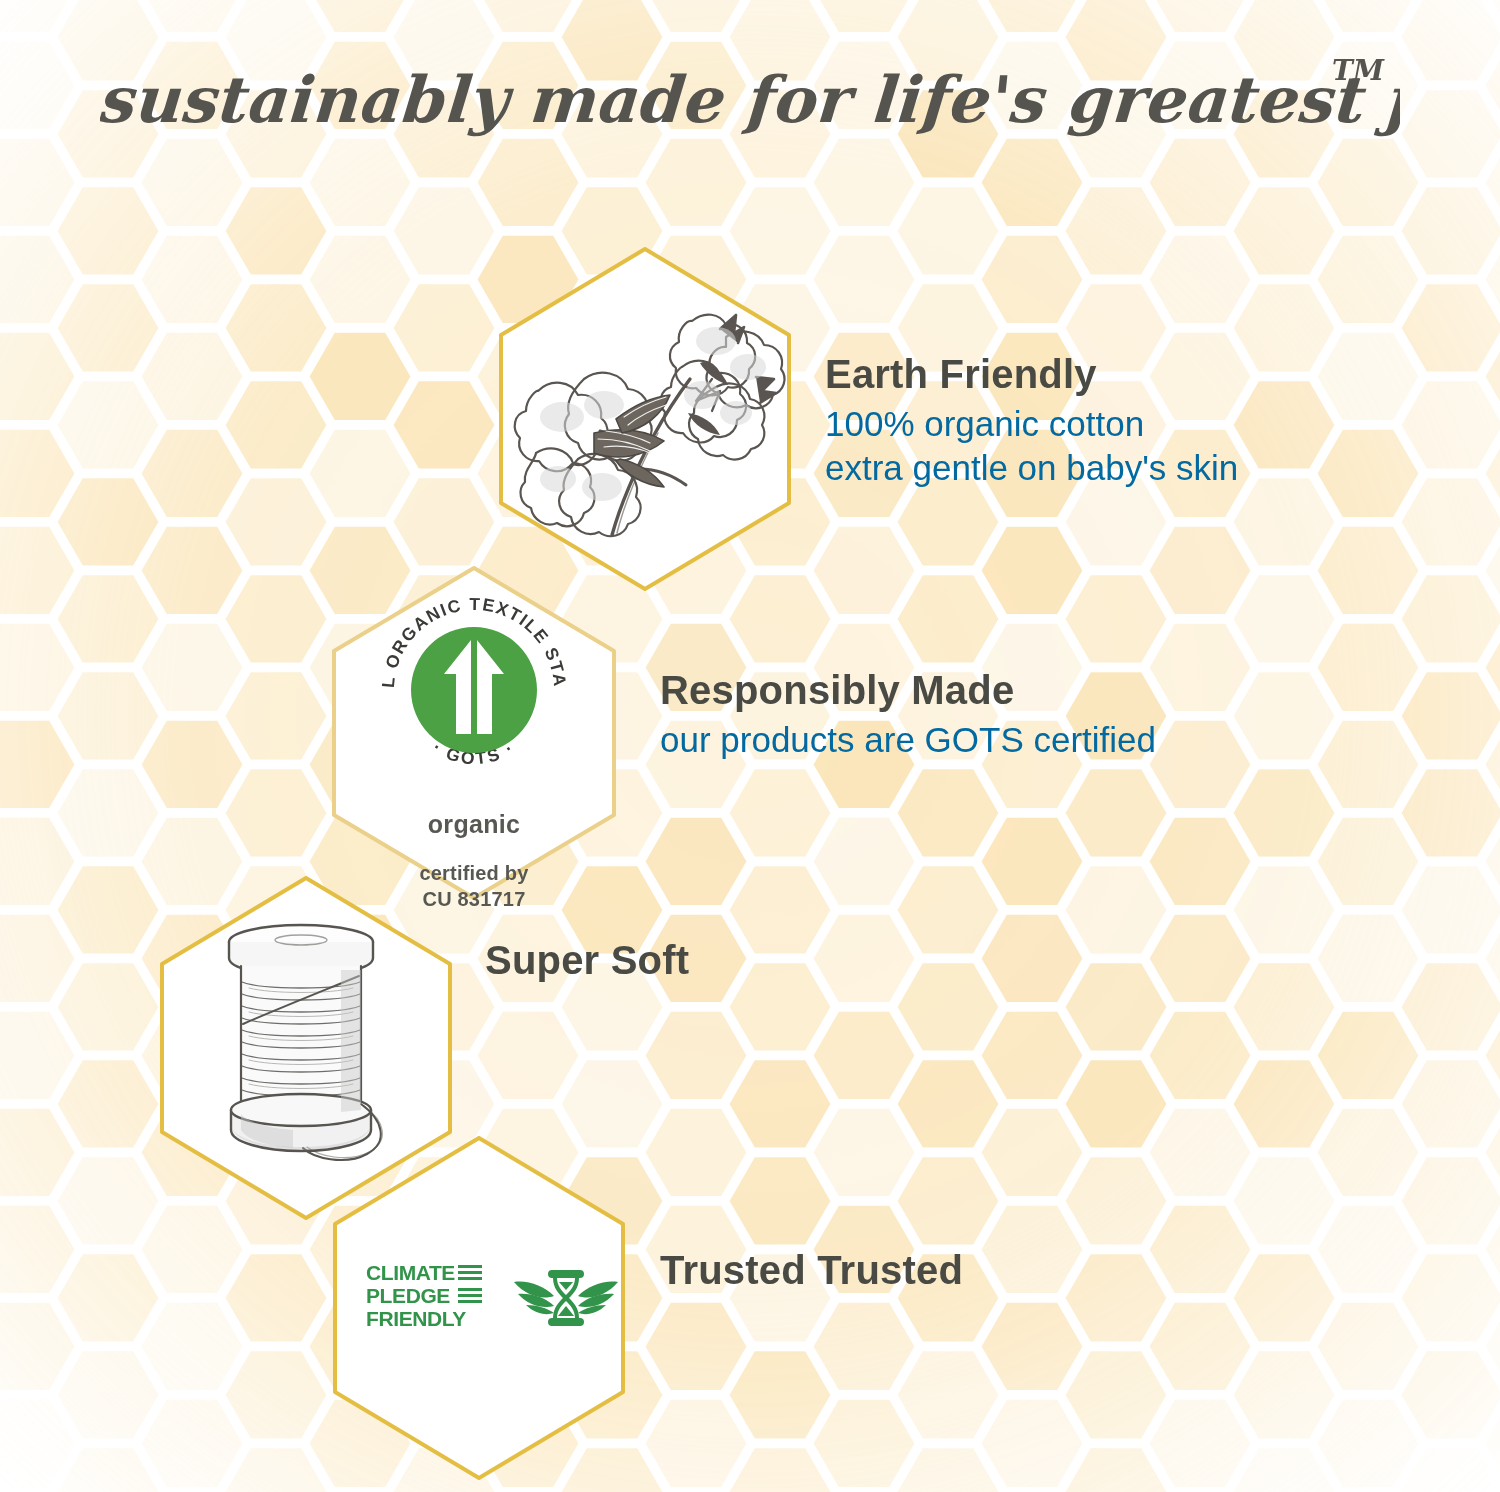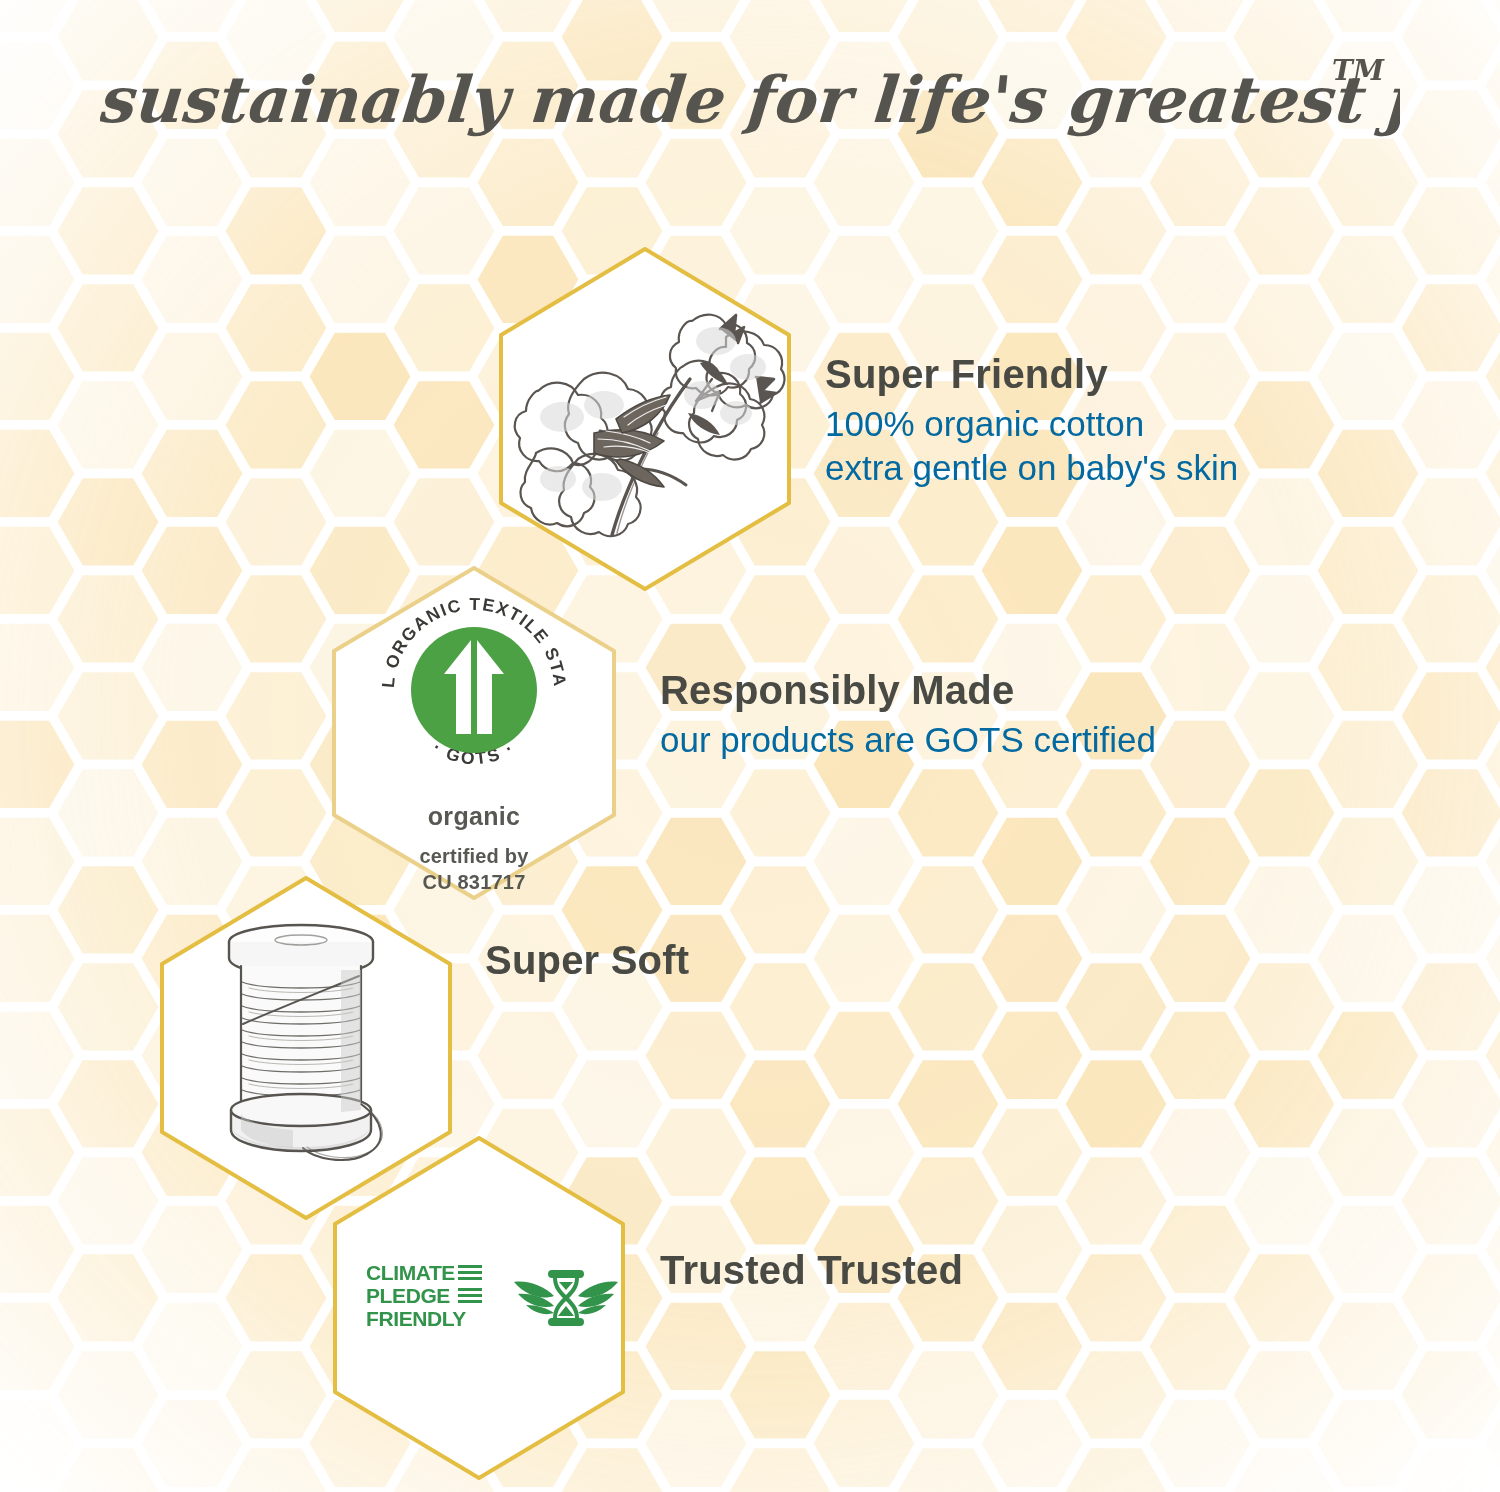--- a/index.html
+++ b/index.html
@@ -495,7 +495,7 @@
     </div>
 
     <div class="ftext" style="left:825px;top:352px;width:600px;">
-      <p class="fhead">Super Friendly</p>
+      <p class="fhead">Earth Friendly</p>
       <p class="fbody">100% organic cotton
 extra gentle on baby's skin</p>
     </div>

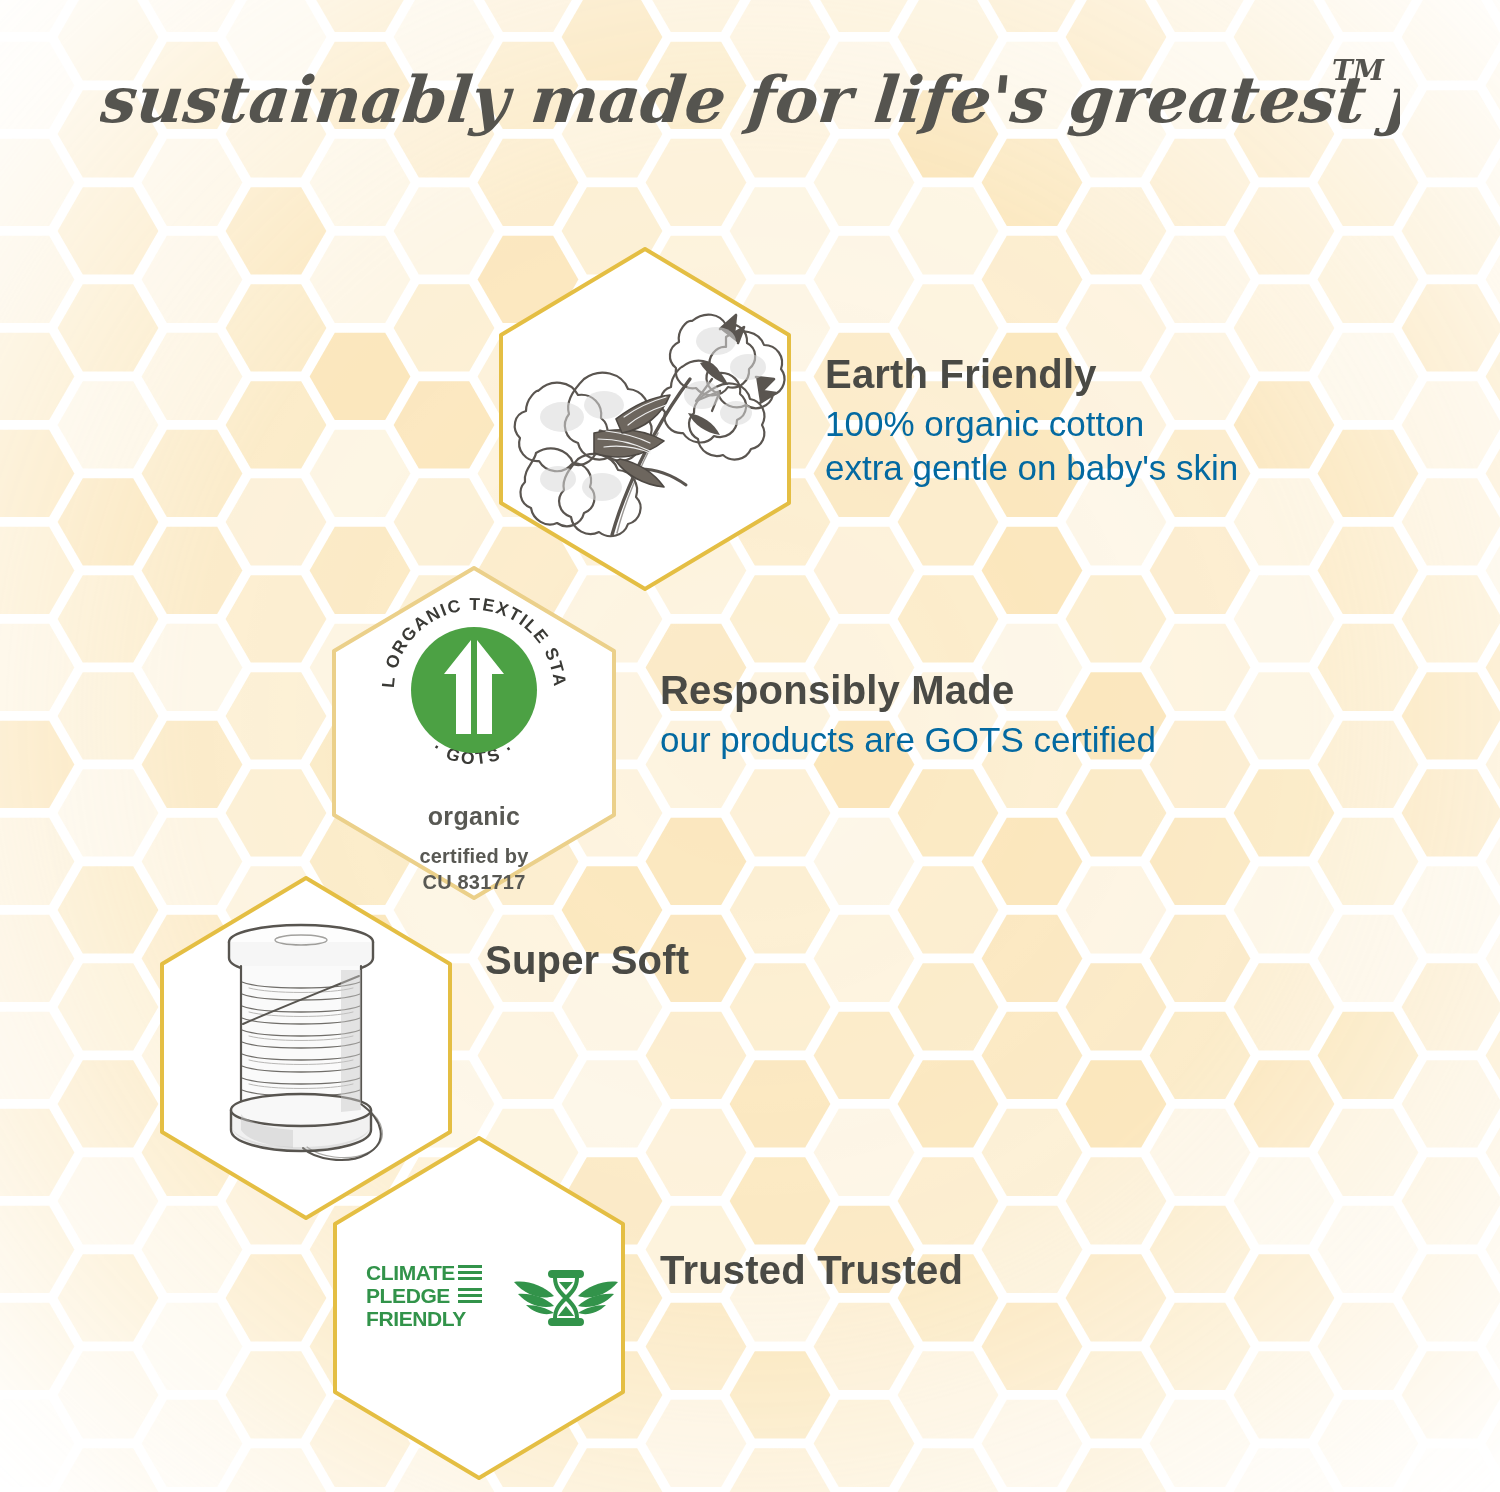--- a/index.html
+++ b/index.html
@@ -42,7 +42,7 @@
 
   
   .gots-wrap{position:absolute;text-align:center;width:100%;}
-  .gots-organic{font-size:25px;font-weight:bold;color:#585853;margin-top:10px;letter-spacing:.3px;}
+  .gots-organic{font-size:25px;font-weight:bold;color:#585853;margin-top:18px;letter-spacing:.3px;}
   .gots-cert{font-size:20px;font-weight:bold;color:#585853;line-height:1.28;margin-top:13px;letter-spacing:.2px;}
 
   

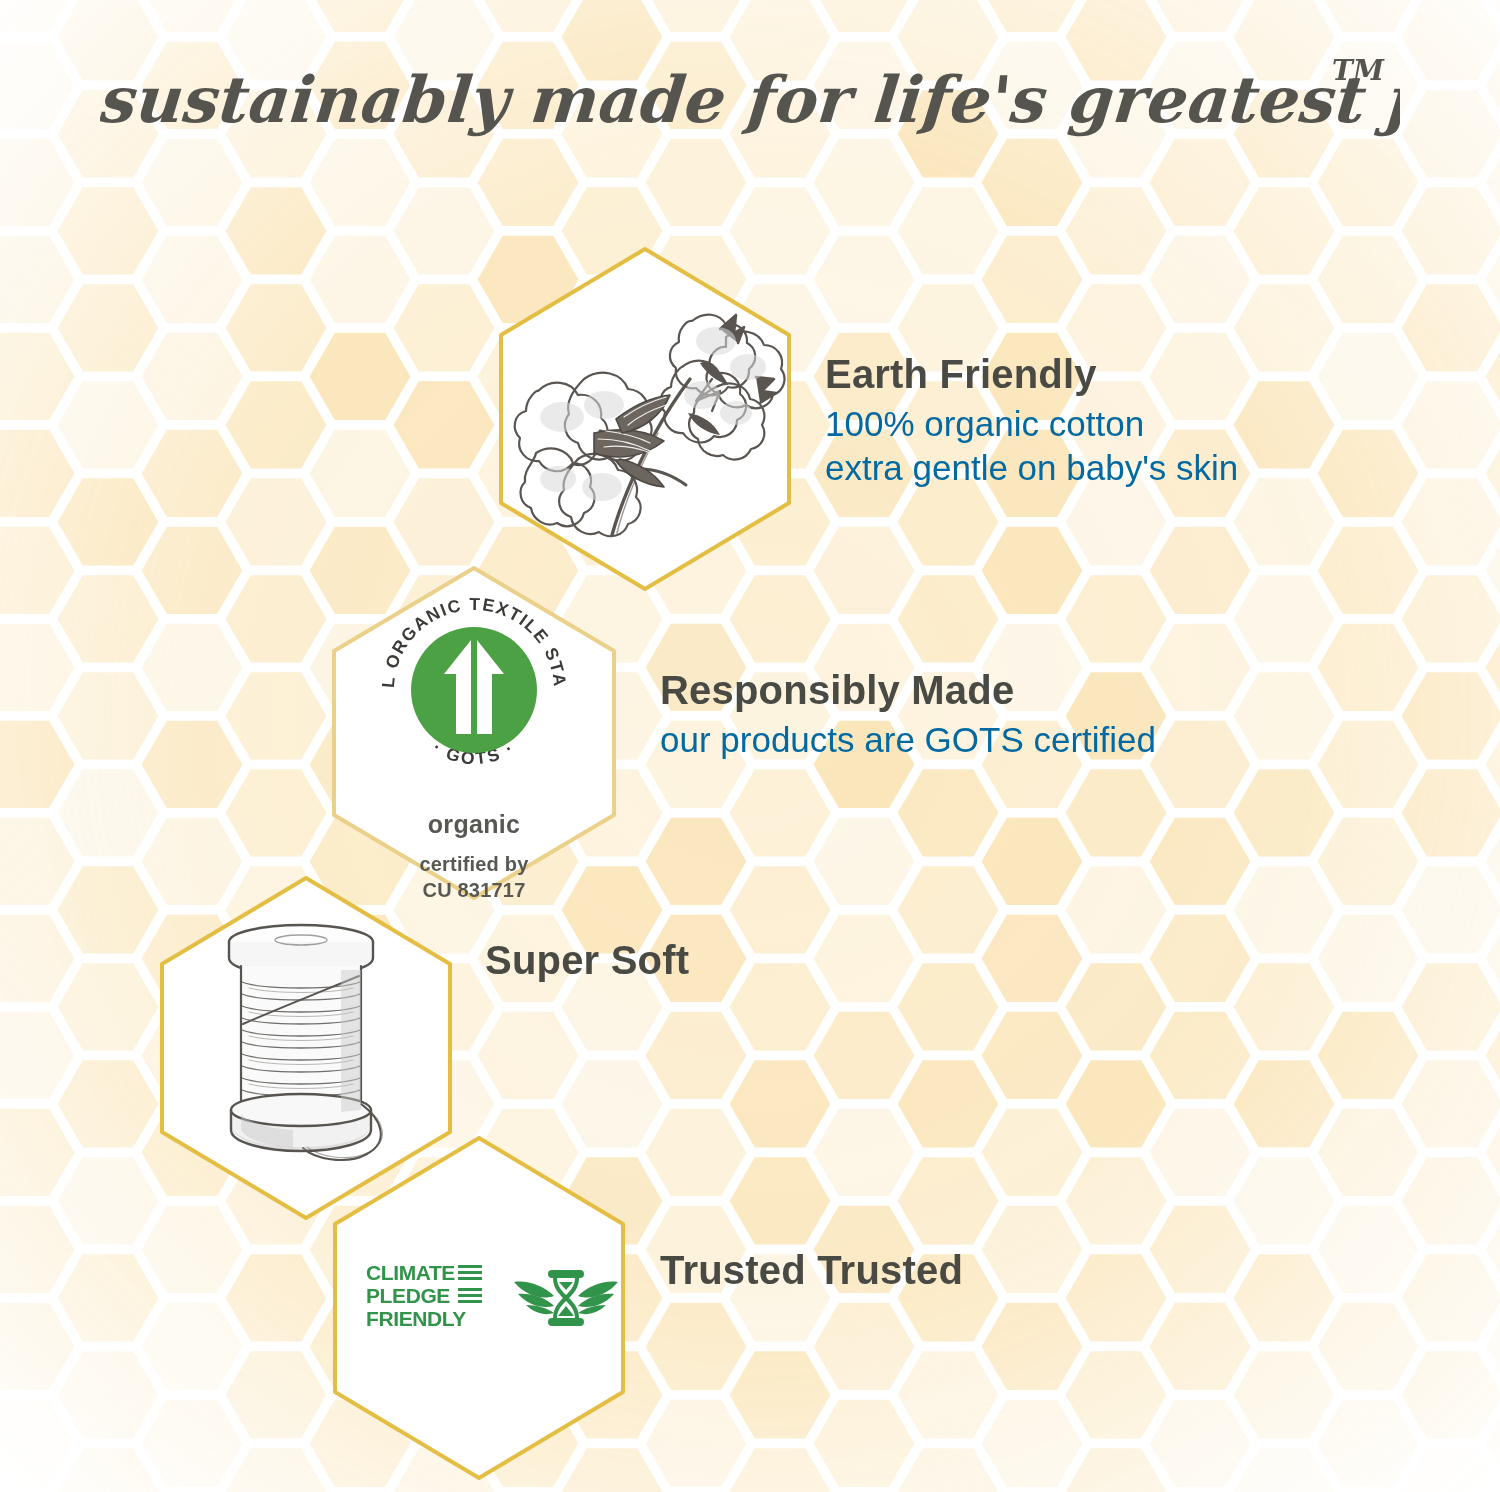--- a/index.html
+++ b/index.html
@@ -43,7 +43,7 @@
   
   .gots-wrap{position:absolute;text-align:center;width:100%;}
   .gots-organic{font-size:25px;font-weight:bold;color:#585853;margin-top:18px;letter-spacing:.3px;}
-  .gots-cert{font-size:20px;font-weight:bold;color:#585853;line-height:1.28;margin-top:13px;letter-spacing:.2px;}
+  .gots-cert{font-size:20px;font-weight:bold;color:#585853;line-height:1.28;margin-top:22px;letter-spacing:.2px;}
 
   
   .cpf-wrap{position:absolute;display:flex;align-items:center;gap:16px;}

